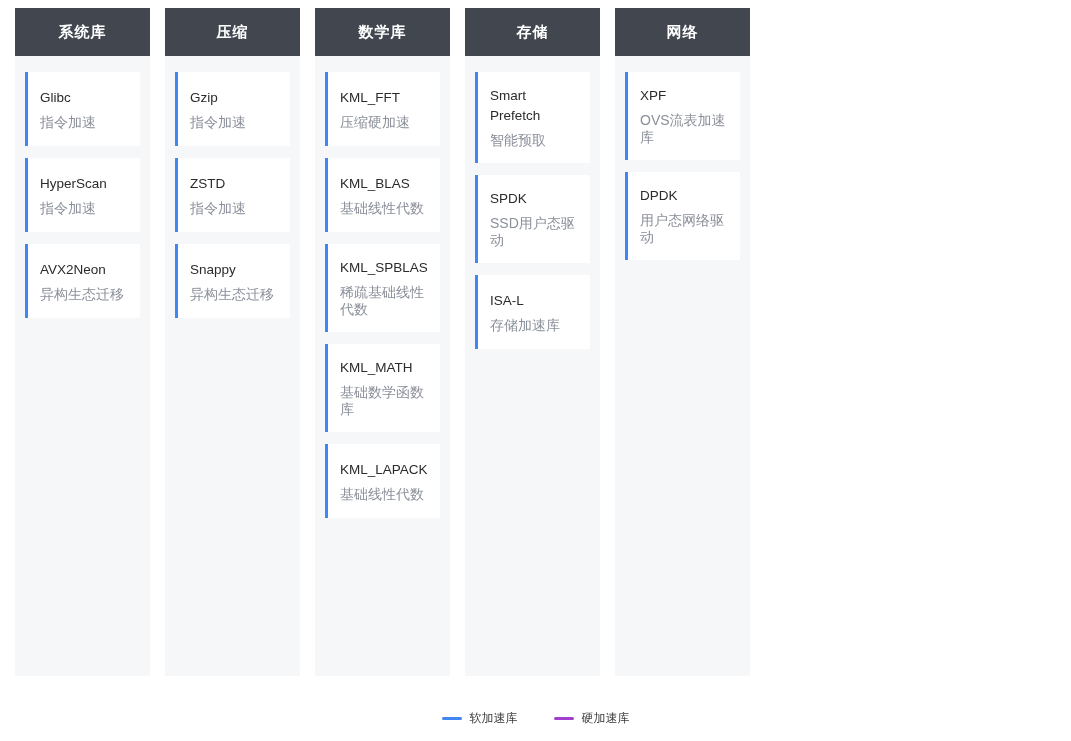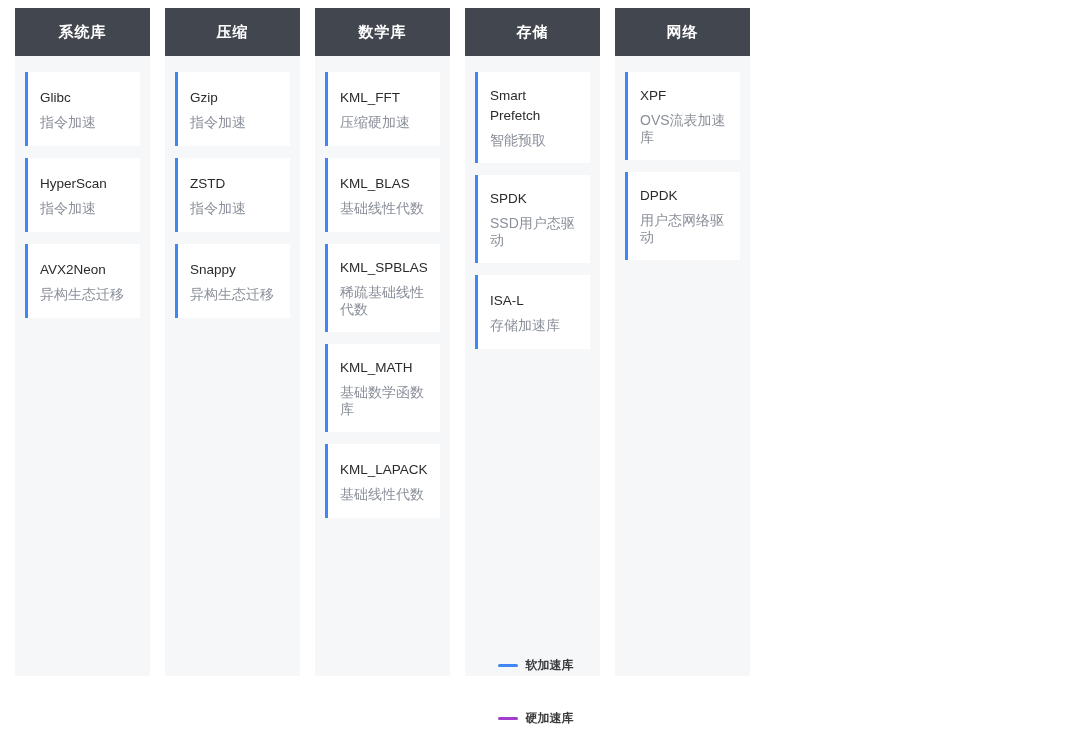--- a/index.html
+++ b/index.html
@@ -96,11 +96,10 @@
     right: 0;
     bottom: 14px;
     display: flex;
-    flex-direction: column;
+    flex-direction: row;
     justify-content: center;
     align-items: center;
     gap: 36px;
-    font-weight: bold;
   }
   .legend-item {
     display: flex;

